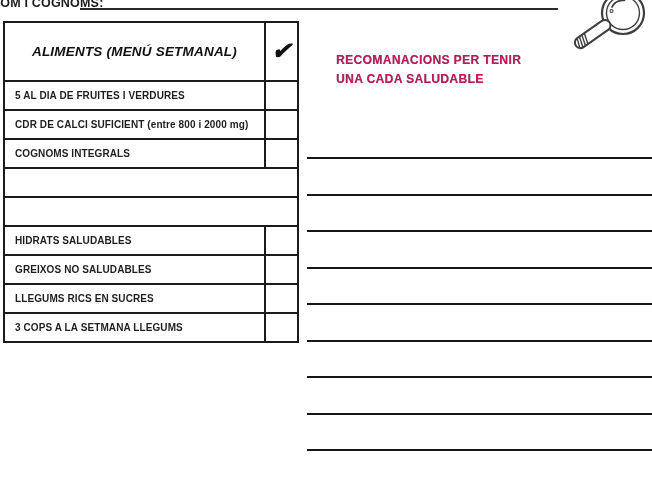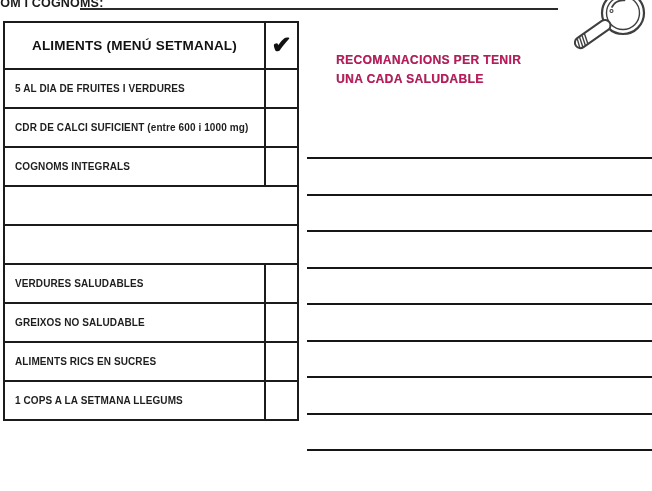--- a/index.html
+++ b/index.html
@@ -34,7 +34,7 @@
     display: flex; align-items: stretch; height: 39px;
     border-top: 2px solid #1b1b1b; box-sizing: border-box;
   }
-  .trow.thead { border-top: none; height: 45px; }
+  .trow.thead { border-top: none; height: 57px; font-style: italic; }
   .tcell { display: flex; align-items: center; box-sizing: border-box; }
   .tcell.label {
     flex: 1; padding-left: 10px; padding-right: 4px;

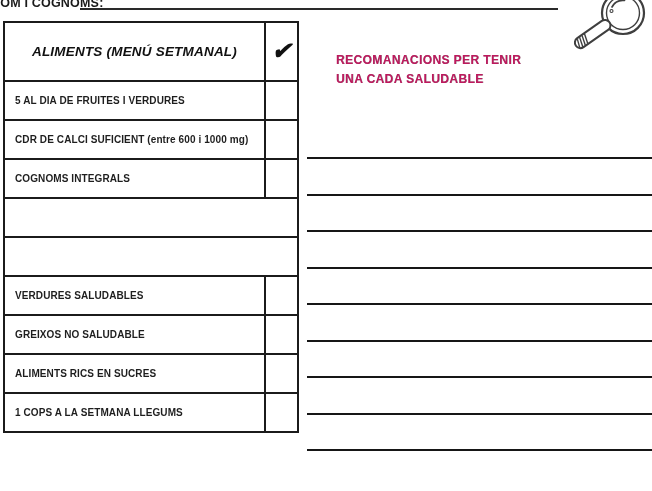--- a/index.html
+++ b/index.html
@@ -31,7 +31,7 @@
     border: 2.5px solid #1b1b1b; background: #fff;
   }
   .trow {
-    display: flex; align-items: stretch; height: 39px;
+    display: flex; align-items: stretch; height: 29px;
     border-top: 2px solid #1b1b1b; box-sizing: border-box;
   }
   .trow.thead { border-top: none; height: 57px; font-style: italic; }

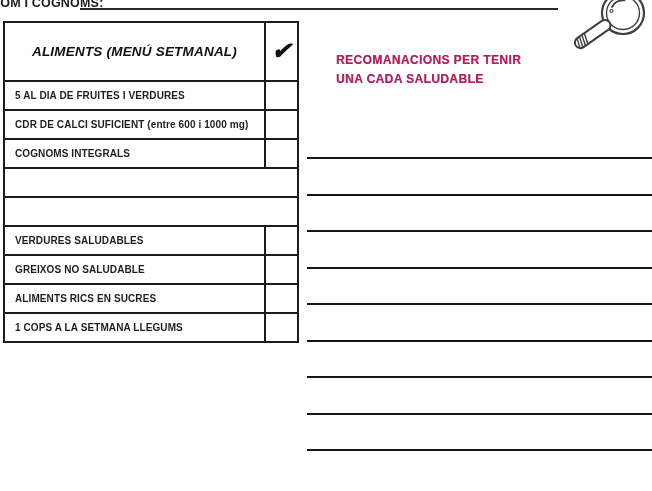--- a/index.html
+++ b/index.html
@@ -100,7 +100,7 @@
     <div class="tcell check"></div>
   </div>
   <div class="trow">
-    <div class="tcell label">CDR DE CALCI SUFICIENT (entre 600 i 1000 mg)</div>
+    <div class="tcell label">CDR DE CALCI SUFICIENT (entre 800 i 2000 mg)</div>
     <div class="tcell check"></div>
   </div>
   <div class="trow">

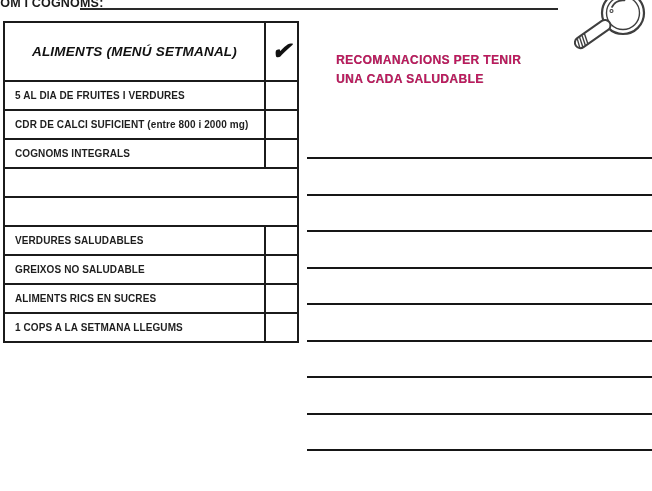--- a/index.html
+++ b/index.html
@@ -114,7 +114,7 @@
     <div class="tcell check"></div>
   </div>
   <div class="trow">
-    <div class="tcell label">VERDURES SALUDABLES</div>
+    <div class="tcell label">HIDRATS SALUDABLES</div>
     <div class="tcell check"></div>
   </div>
   <div class="trow">

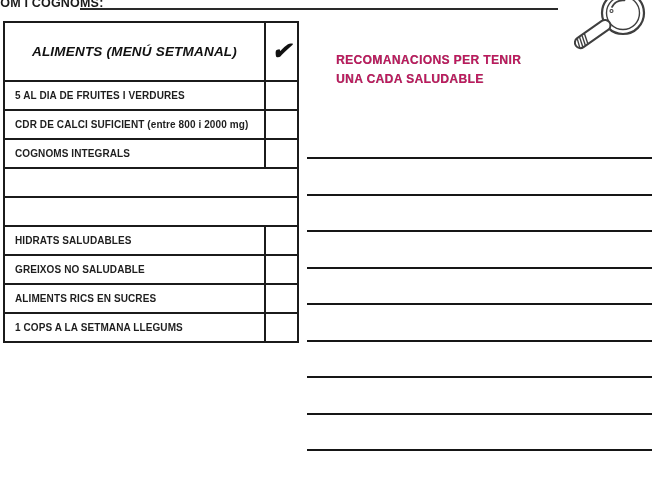--- a/index.html
+++ b/index.html
@@ -118,7 +118,7 @@
     <div class="tcell check"></div>
   </div>
   <div class="trow">
-    <div class="tcell label">GREIXOS NO SALUDABLE</div>
+    <div class="tcell label">GREIXOS NO SALUDABLES</div>
     <div class="tcell check"></div>
   </div>
   <div class="trow">

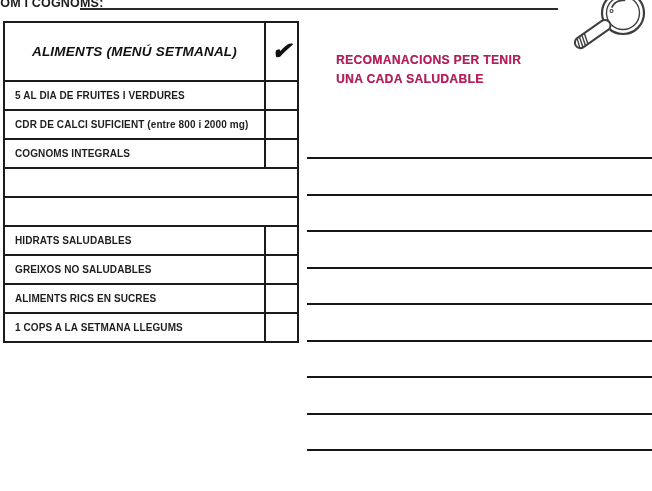--- a/index.html
+++ b/index.html
@@ -122,7 +122,7 @@
     <div class="tcell check"></div>
   </div>
   <div class="trow">
-    <div class="tcell label">ALIMENTS RICS EN SUCRES</div>
+    <div class="tcell label">LLEGUMS RICS EN SUCRES</div>
     <div class="tcell check"></div>
   </div>
   <div class="trow">

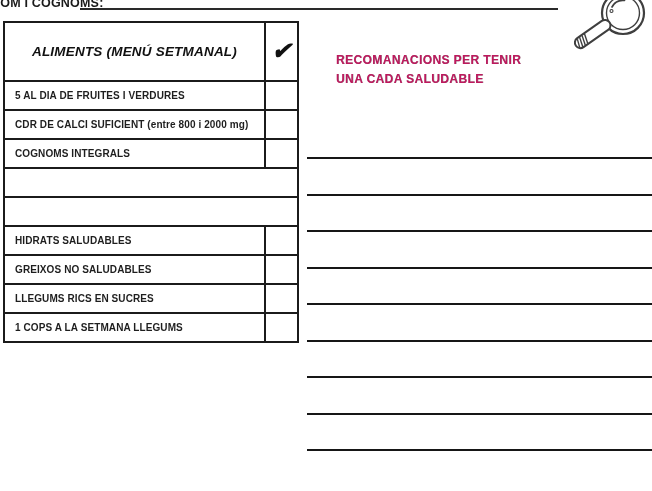--- a/index.html
+++ b/index.html
@@ -126,7 +126,7 @@
     <div class="tcell check"></div>
   </div>
   <div class="trow">
-    <div class="tcell label">1 COPS A LA SETMANA LLEGUMS</div>
+    <div class="tcell label">3 COPS A LA SETMANA LLEGUMS</div>
     <div class="tcell check"></div>
   </div>
 </div>

